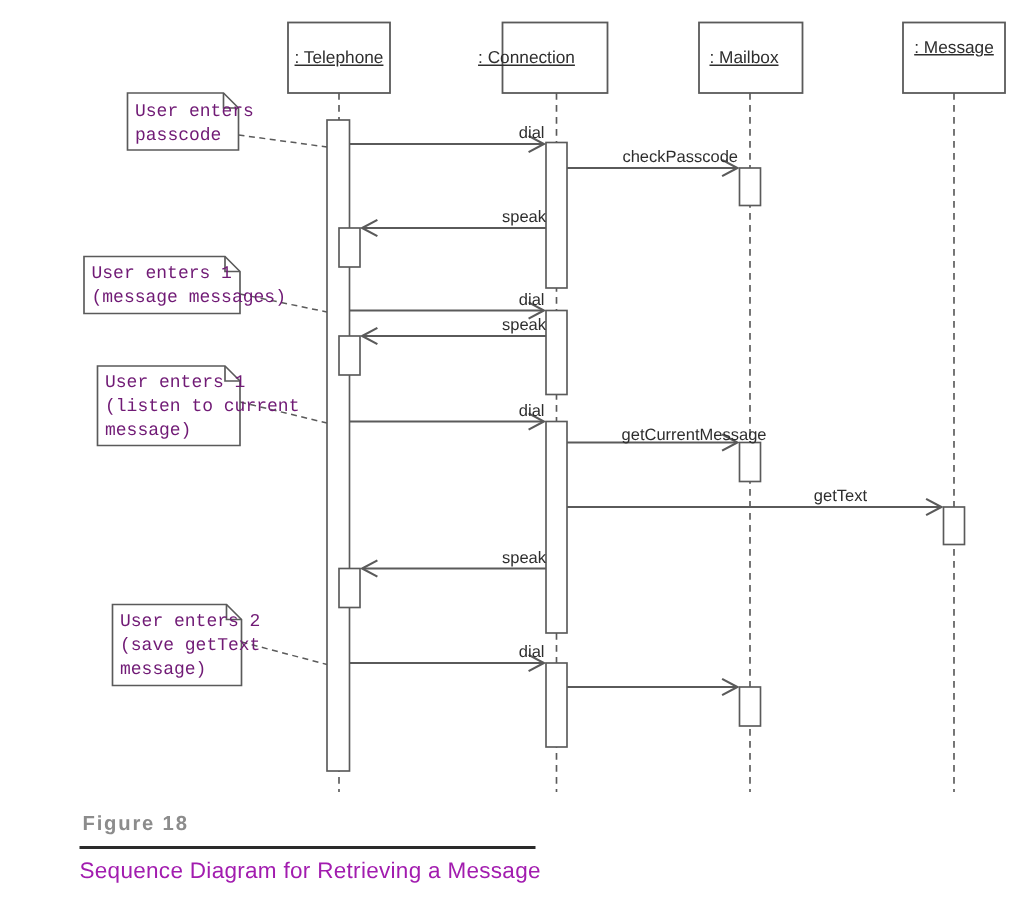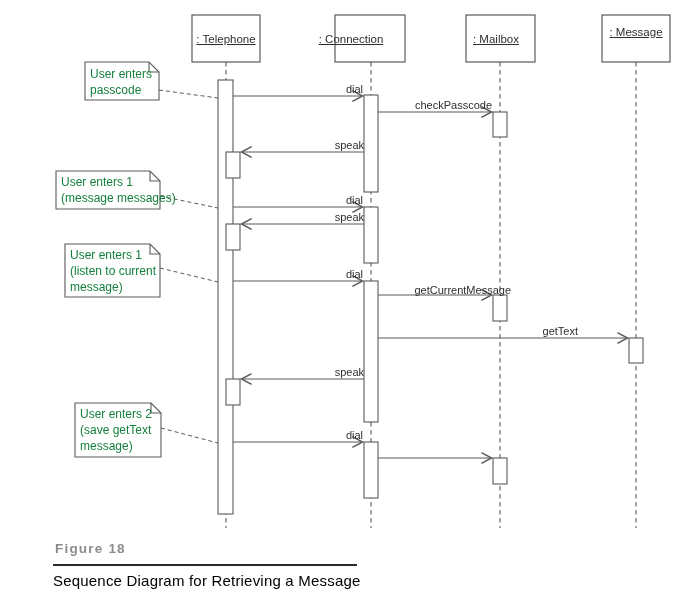--- a/index.html
+++ b/index.html
@@ -18,8 +18,8 @@
     text-align:right;font-size:11px;color:#2e2e2e;white-space:nowrap;
   }
   .note-text{
-    font-family:Liberation Sans, sans-serif;
-    font-size:12px;line-height:16px;color:#15803d;
+    font-family:Liberation Mono, monospace;
+    font-size:12px;line-height:16px;color:#701a75;
   }
   .note-text div{white-space:nowrap;}
   .figure-label{

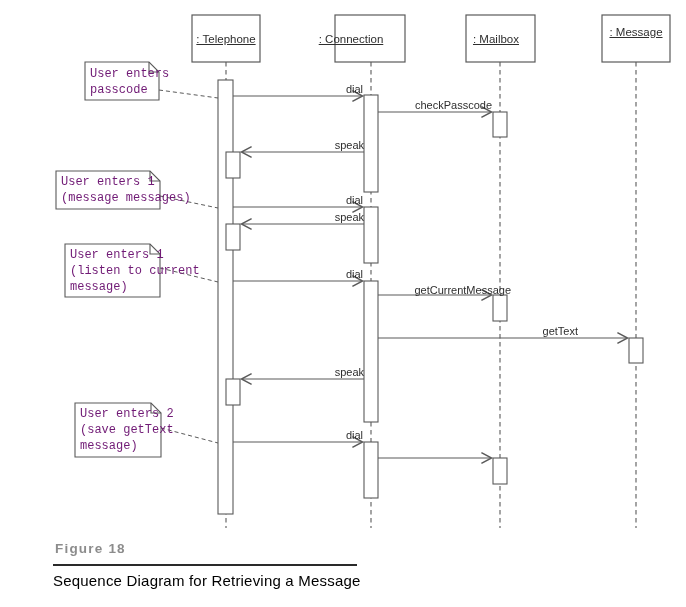--- a/index.html
+++ b/index.html
@@ -26,7 +26,7 @@
     font-size:13.5px;font-weight:bold;letter-spacing:1.2px;color:#8c8c8c;
   }
   .figure-title{
-    font-size:15px;color:#000000;letter-spacing:0.2px;
+    font-size:15px;color:#a21caf;letter-spacing:0.2px;
   }
 </style>
 </head>

